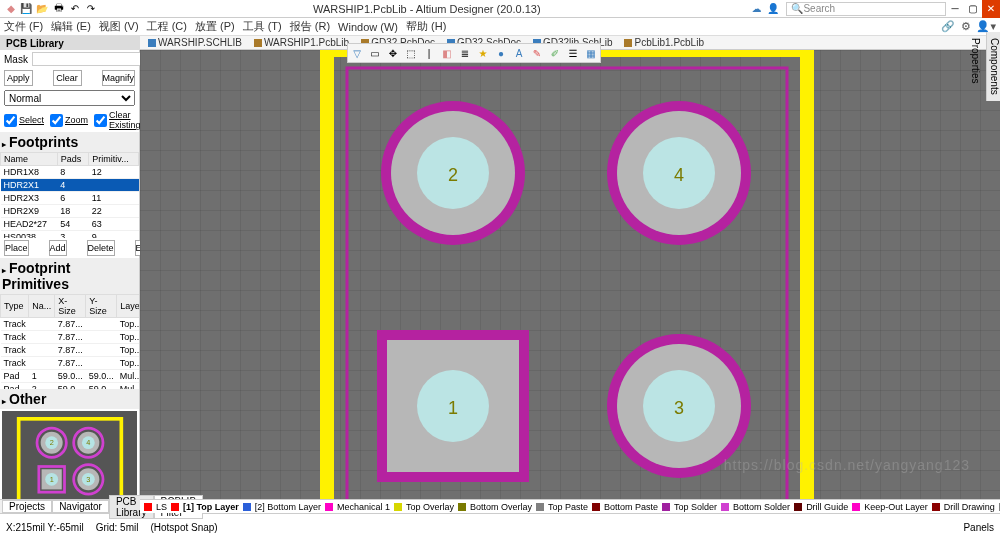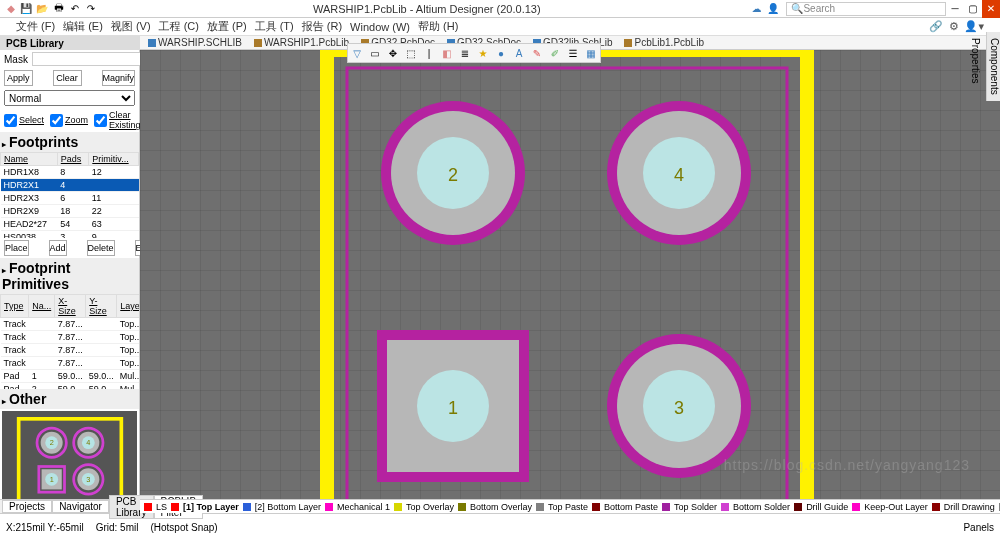--- a/index.html
+++ b/index.html
@@ -16,7 +16,7 @@
 .titlebar .rbtns .close { background: #de3b00; color: #fff; }
 
 
-.menubar { height: 18px; background: #fff; display: flex; align-items: center; padding: 0 16px; gap: 8px; border-bottom: 1px solid #ddd; }
+.menubar { height: 18px; background: #fff; display: flex; align-items: center; padding: 0 4px; gap: 8px; border-bottom: 1px solid #ddd; }
 .menubar span { font-size: 11px; color: #333; }
 .menubar .icons { margin-left: auto; display: flex; gap: 6px; }
 .menubar .icons span { font-size: 11px; color: #555; }

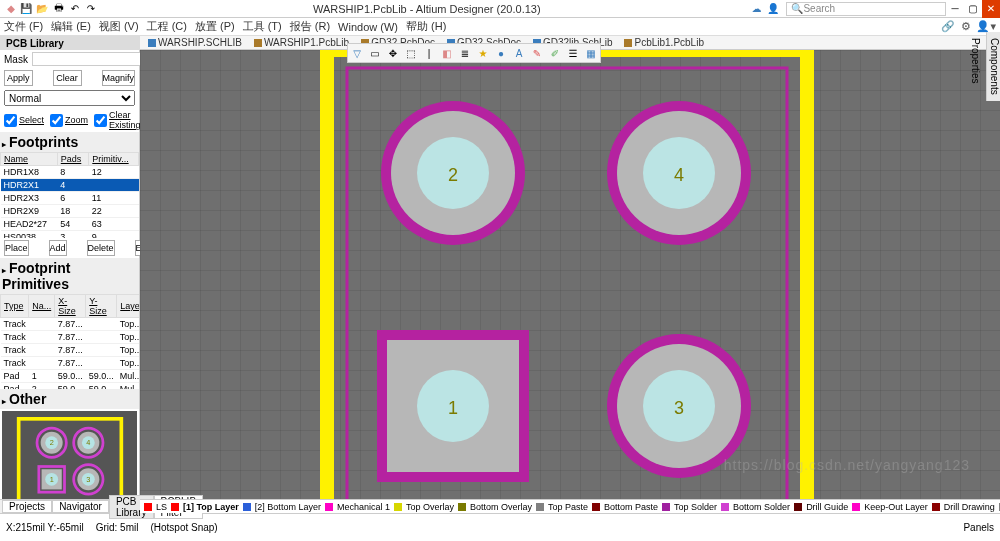--- a/index.html
+++ b/index.html
@@ -52,7 +52,7 @@
 .section-hdr::before { content: "\25B8"; margin-right: 3px; font-size: 8px; }
 
 .tbl { width: 100%; font-size: 9px; border-collapse: collapse; }
-.tbl th { background: #eee; border: 1px solid #ddd; padding: 1px 3px; text-align: left; font-weight: normal; text-decoration: underline; }
+.tbl th { background: #eee; border: 1px solid #ddd; padding: 1px 3px; text-align: left; font-weight: normal; }
 .tbl td { border-bottom: 1px solid #f0f0f0; padding: 1px 3px; }
 .tbl tr.sel td { background: #0a5ab4; color: #fff; }
 .fp-scroll { height: 90px; overflow: hidden; }

